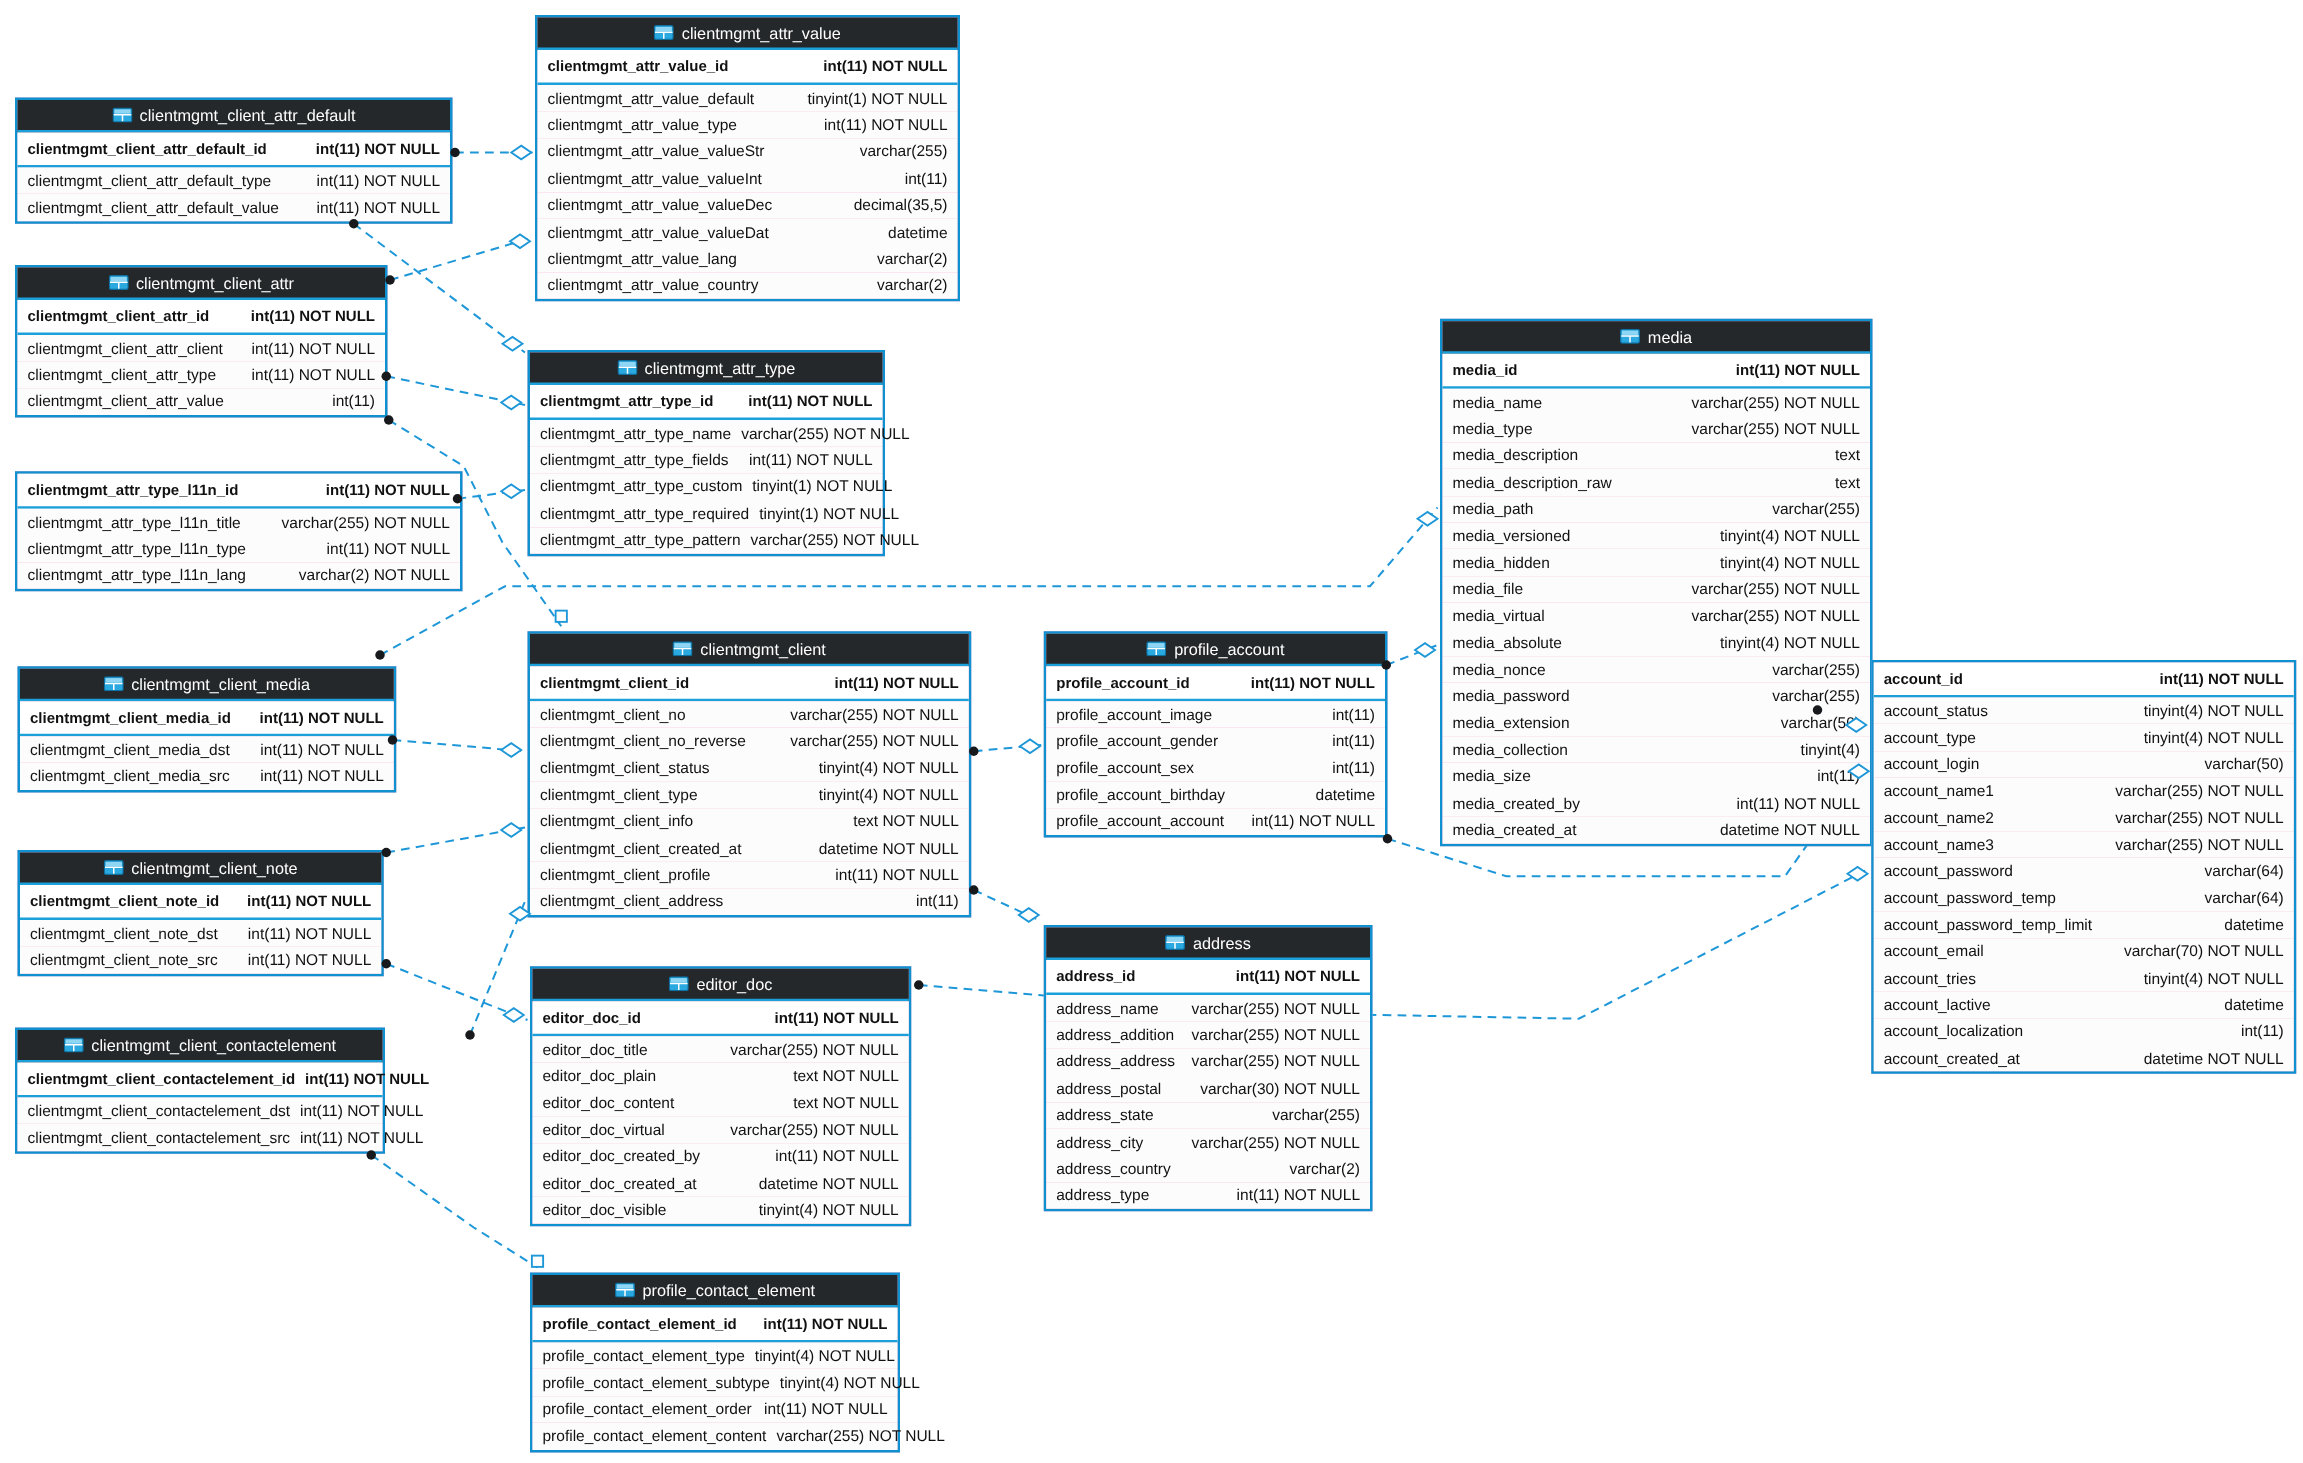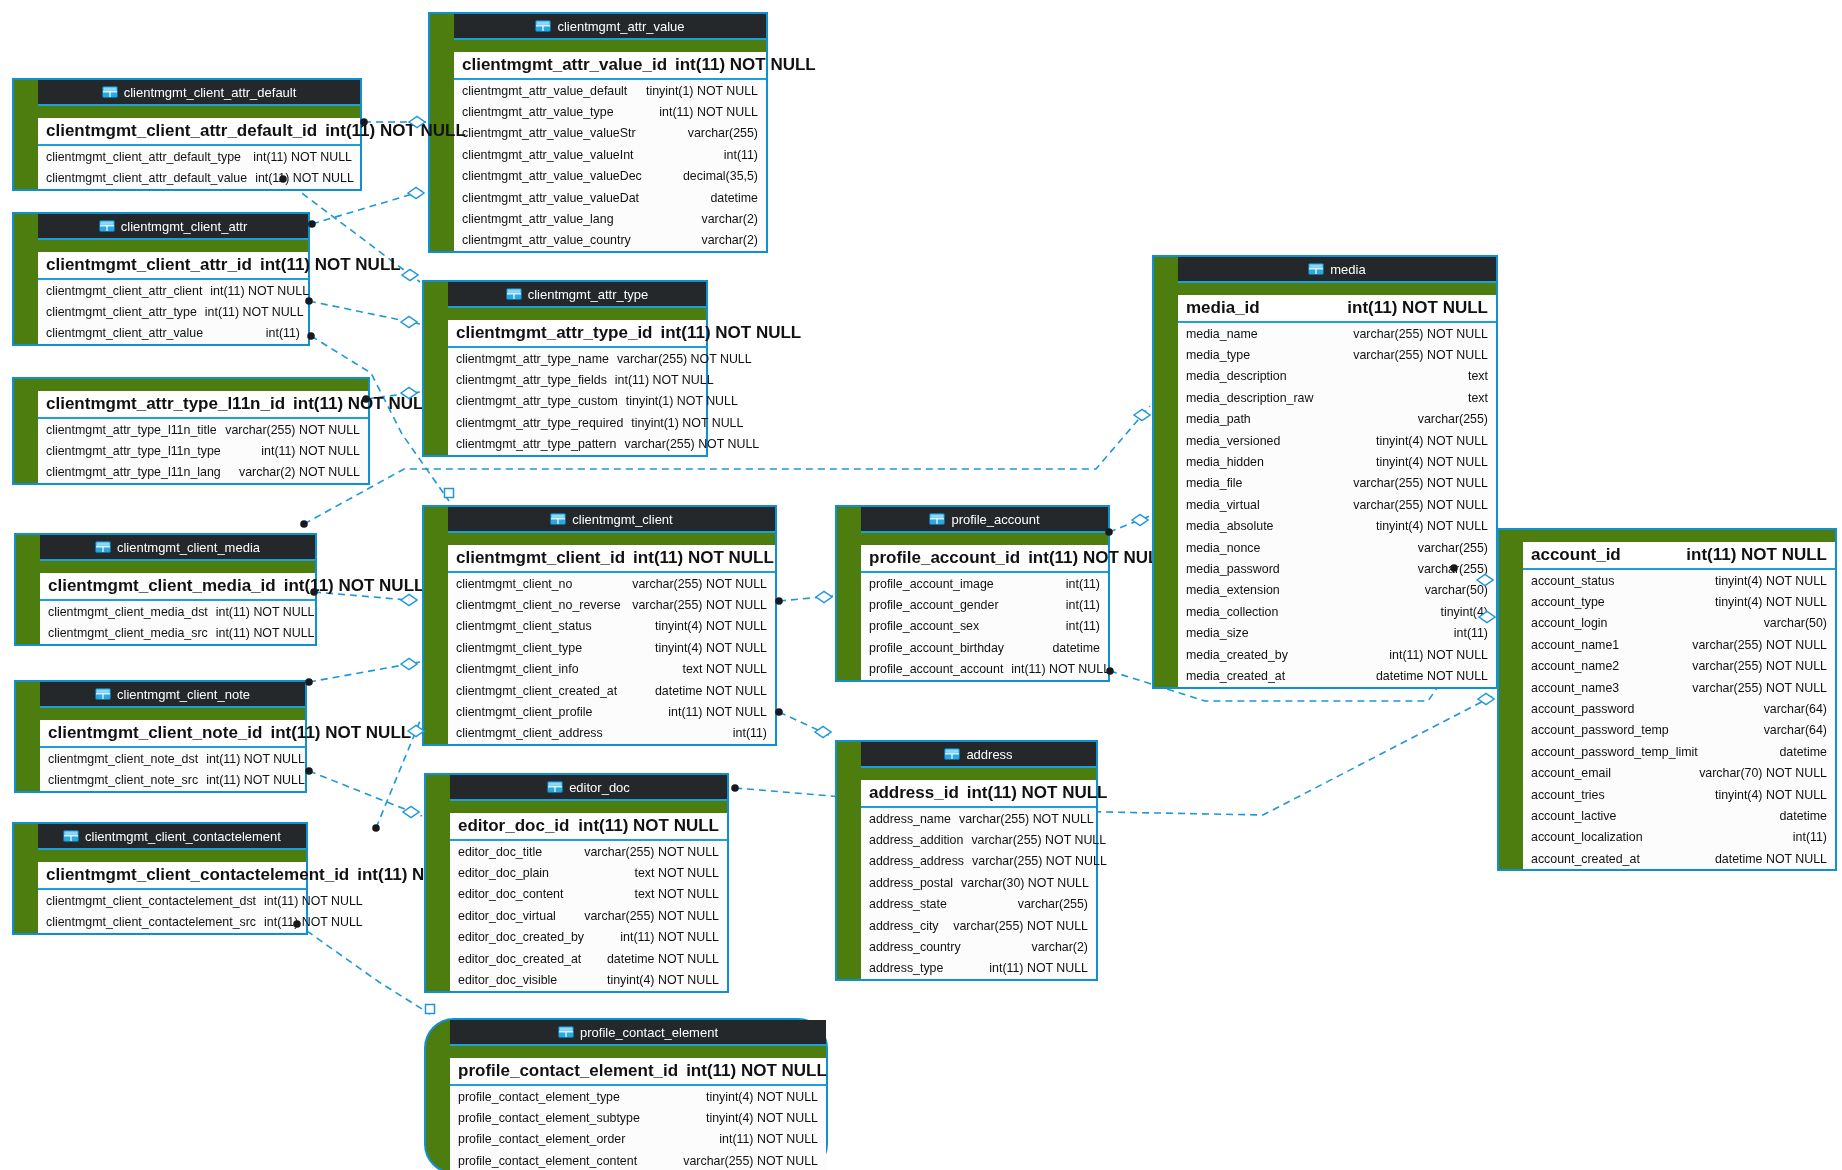--- a/index.html
+++ b/index.html
@@ -9,8 +9,8 @@
   #lines{z-index:0;}
   #marks{z-index:2;pointer-events:none;}
   #tables{position:absolute;left:0;top:0;z-index:1;}
-  .table{position:absolute;background:#4d7c0f;border:2px solid var(--table_border,#1091cf);
-    box-sizing:border-box;padding-left:24px;}
+  .table{position:absolute;background:#f9a8d4;border:2px solid var(--table_border,#1091cf);
+    box-sizing:border-box;}
   .thead{height:24px;background:var(--header_bg,#25282b);color:var(--header_text,#fff);
     display:flex;align-items:center;justify-content:center;gap:6px;font-size:13px;
     border-bottom:2px solid var(--divider,#1ba0da);}

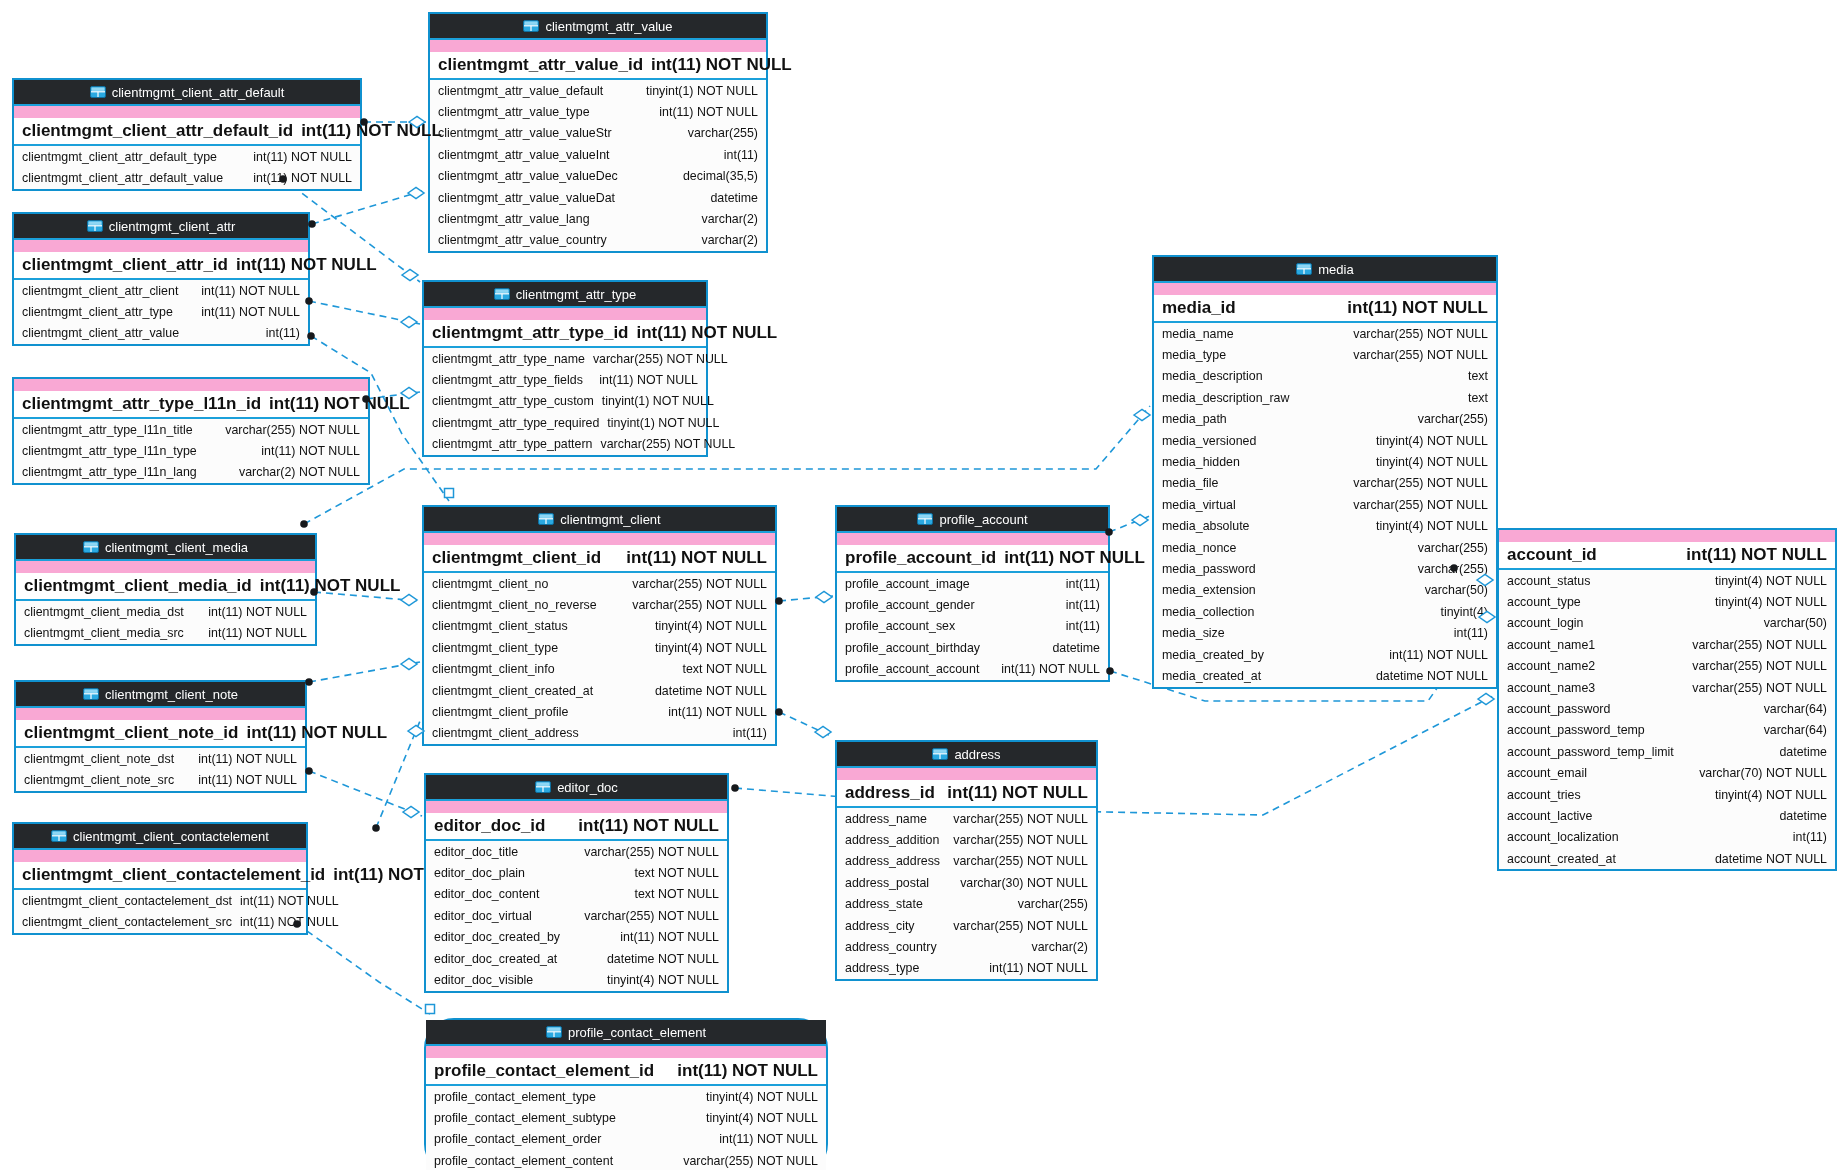--- a/index.html
+++ b/index.html
@@ -15,8 +15,8 @@
     display:flex;align-items:center;justify-content:center;gap:6px;font-size:13px;
     border-bottom:2px solid var(--divider,#1ba0da);}
   .pkrow{height:26px;display:flex;align-items:center;justify-content:space-between;gap:8px;
-    padding:0 8px;font-weight:bold;font-size:17px;background:#fff;
-    border-bottom:2px solid var(--divider,#1ba0da);white-space:nowrap;color:var(--text,#111);margin-top:12px;}
+    padding:0 8px;font-weight:bold;font-size:12px;background:#fff;
+    border-bottom:2px solid var(--divider,#1ba0da);white-space:nowrap;color:var(--text,#111);}
   .row{height:21.4px;display:flex;align-items:center;justify-content:space-between;gap:8px;
     padding:0 8px;font-size:12.4px;background:#fcfcfc;white-space:nowrap;color:var(--text,#111);}
   .fname{text-align:left;}

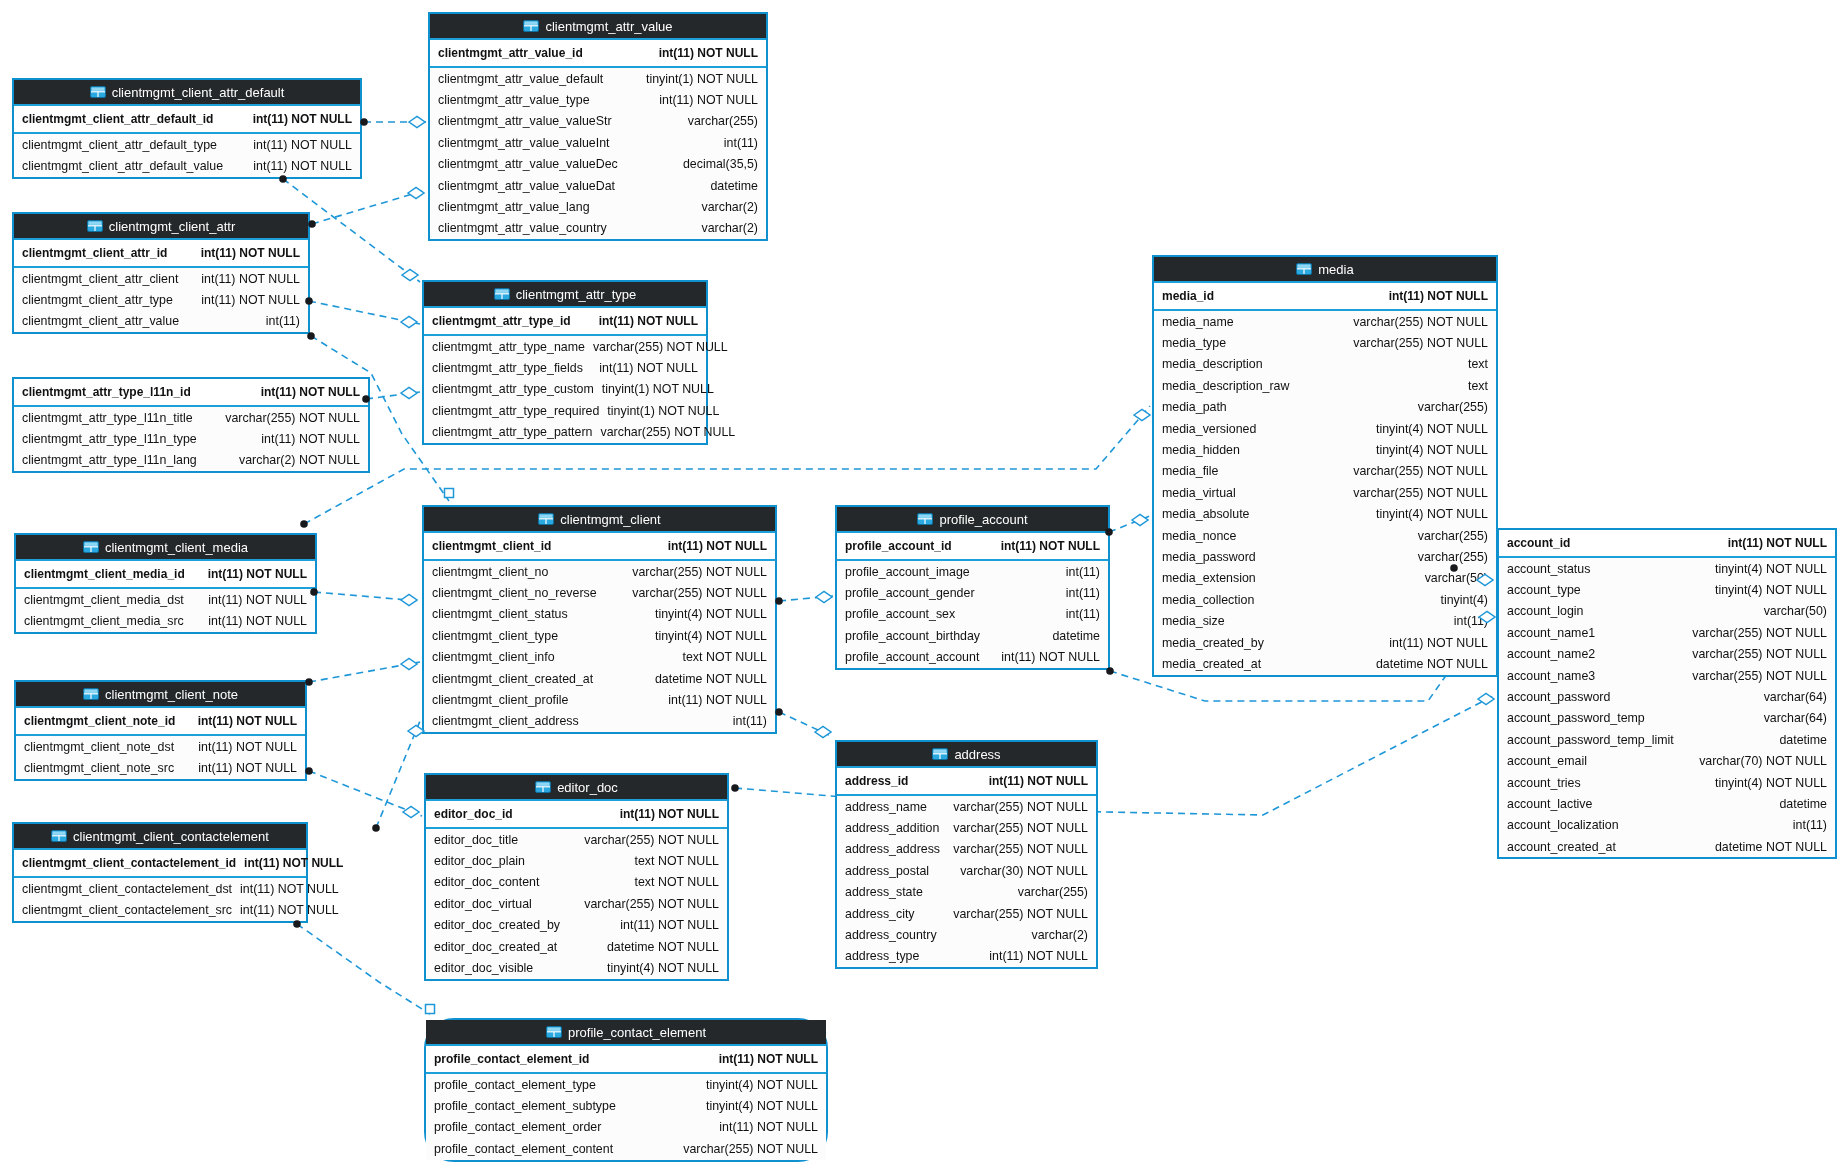--- a/index.html
+++ b/index.html
@@ -359,7 +359,7 @@
           <span class="ftype">tinyint(4) NOT NULL</span>
         </div>
       </div>
-      <div class="table" style="left: 424px; top: 1018px; width: 404px; border-radius: 30px;">
+      <div class="table" style="left: 424px; top: 1018px; width: 296px;">
         <div class="thead">
           <svg width="16" height="12" viewBox="0 0 16 12">
             <rect x="0.5" y="0.5" width="15" height="11" rx="1.5" fill="#2aa9e1" stroke="#0f6f9f"></rect>

